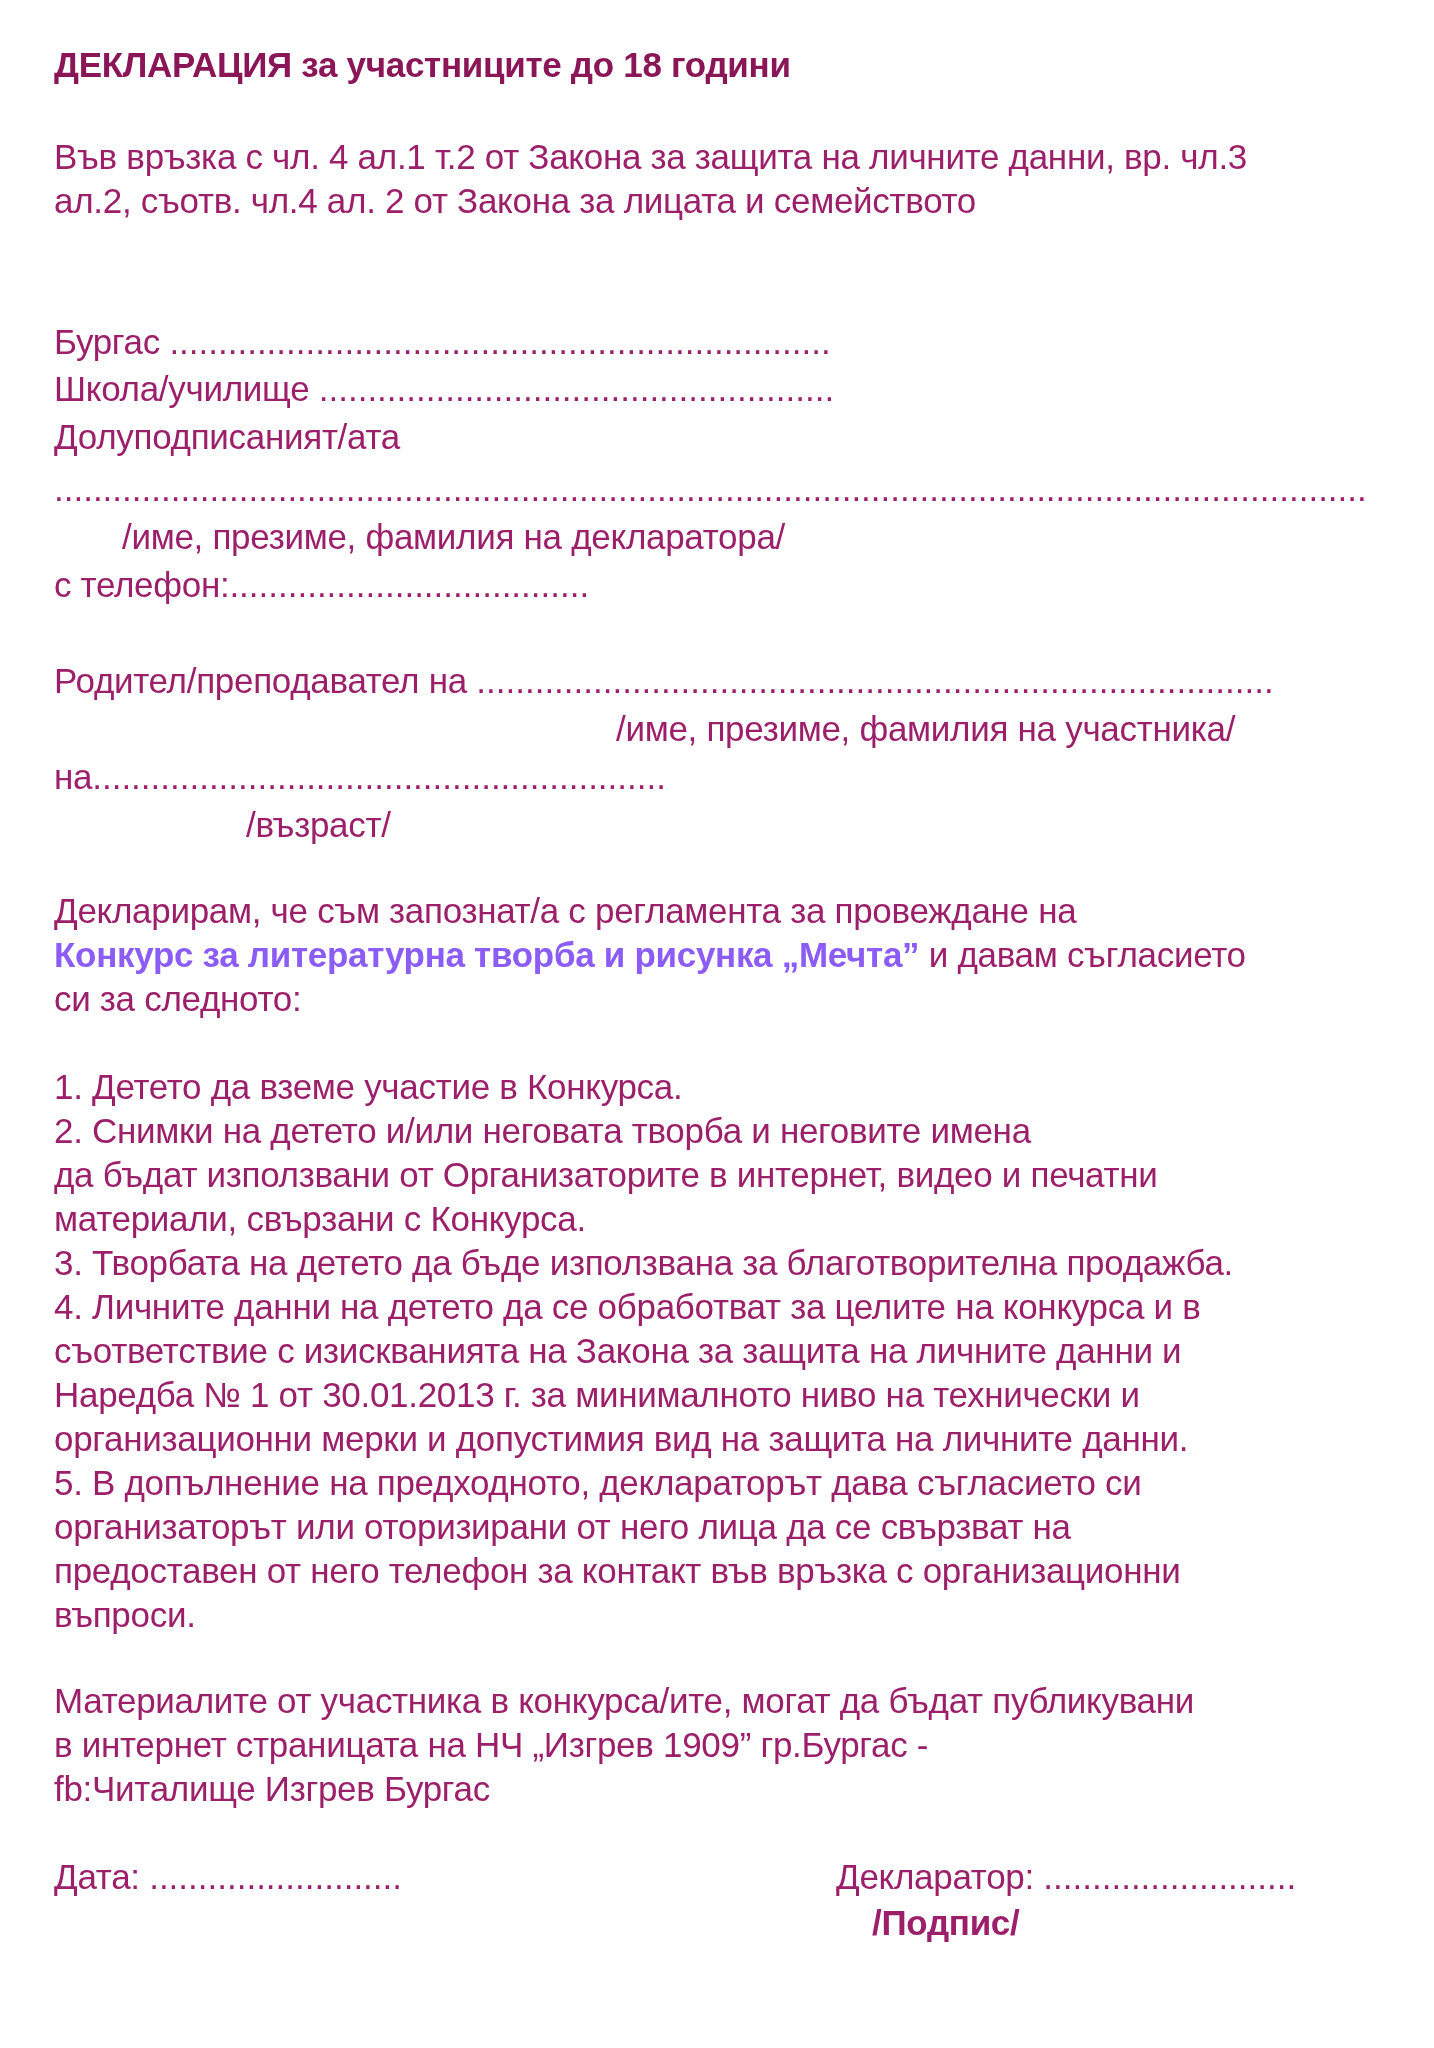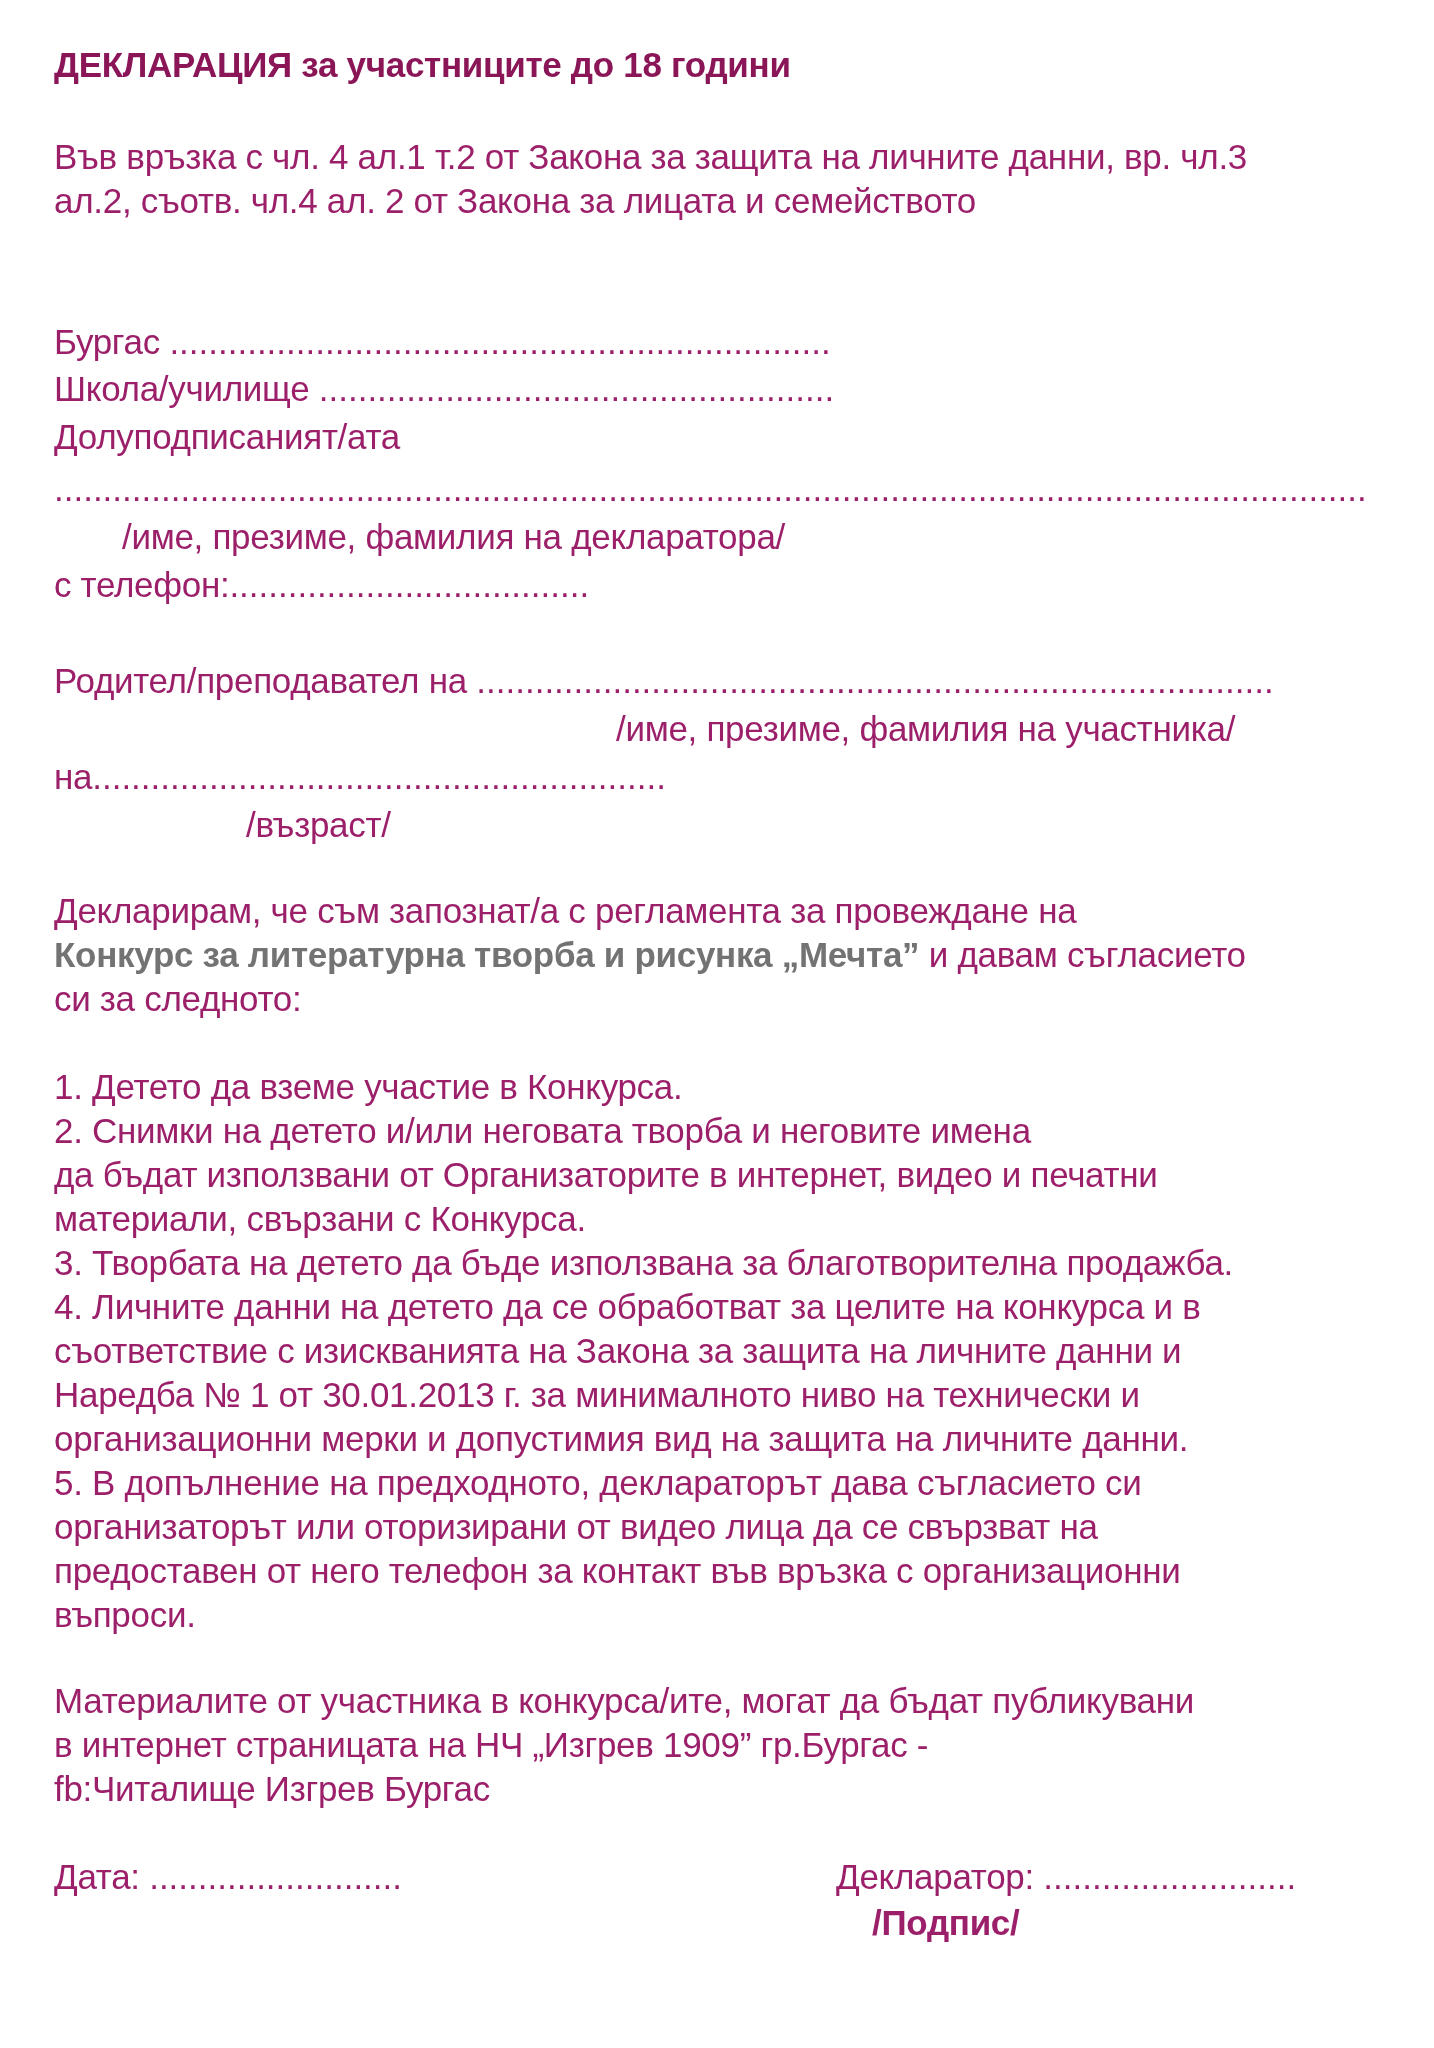--- a/index.html
+++ b/index.html
@@ -34,7 +34,7 @@
       font-size: 35px;
     }
     .bold {
-      color: #737373;
+      color: #8b5cf6;
       font-weight: bold;
     }
     .dots {

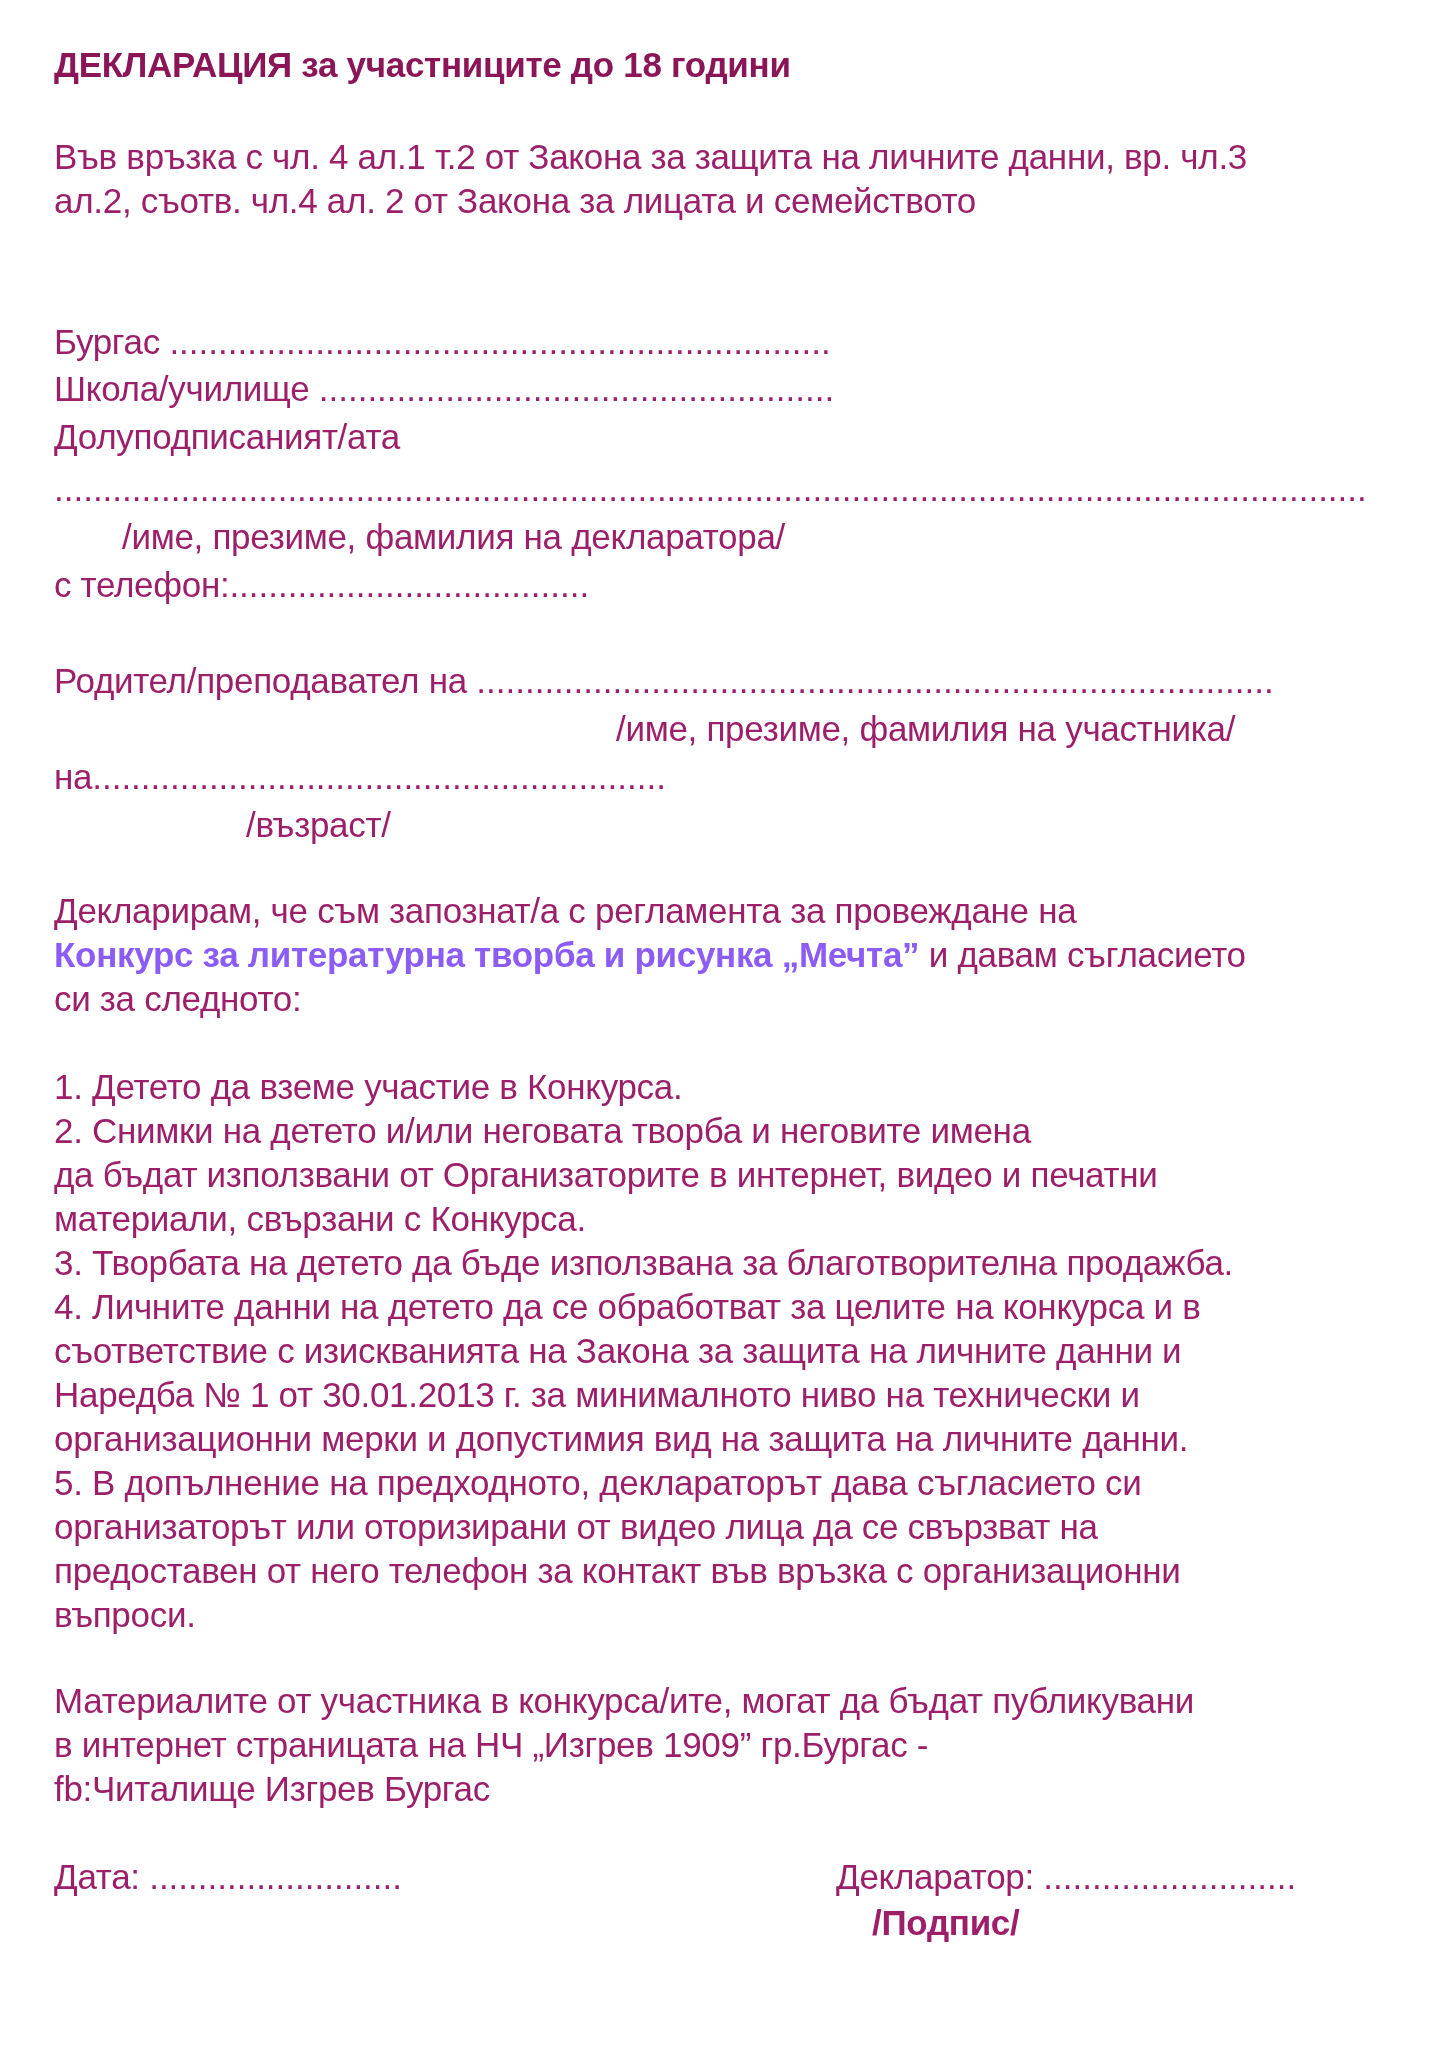--- a/index.html
+++ b/index.html
@@ -95,7 +95,7 @@
   <div class="line" style="top:1374px;">Наредба № 1 от 30.01.2013 г. за минималното ниво на технически и</div>
   <div class="line" style="top:1418px;">организационни мерки и допустимия вид на защита на личните данни.</div>
   <div class="line" style="top:1462px;">5. В допълнение на предходното, деклараторът дава съгласието си</div>
-  <div class="line" style="top:1506px;">организаторът или оторизирани от видео лица да се свързват на</div>
+  <div class="line" style="top:1506px;">организаторът или оторизирани от него лица да се свързват на</div>
   <div class="line" style="top:1550px;">предоставен от него телефон за контакт във връзка с организационни</div>
   <div class="line" style="top:1594px;">въпроси.</div>
 

